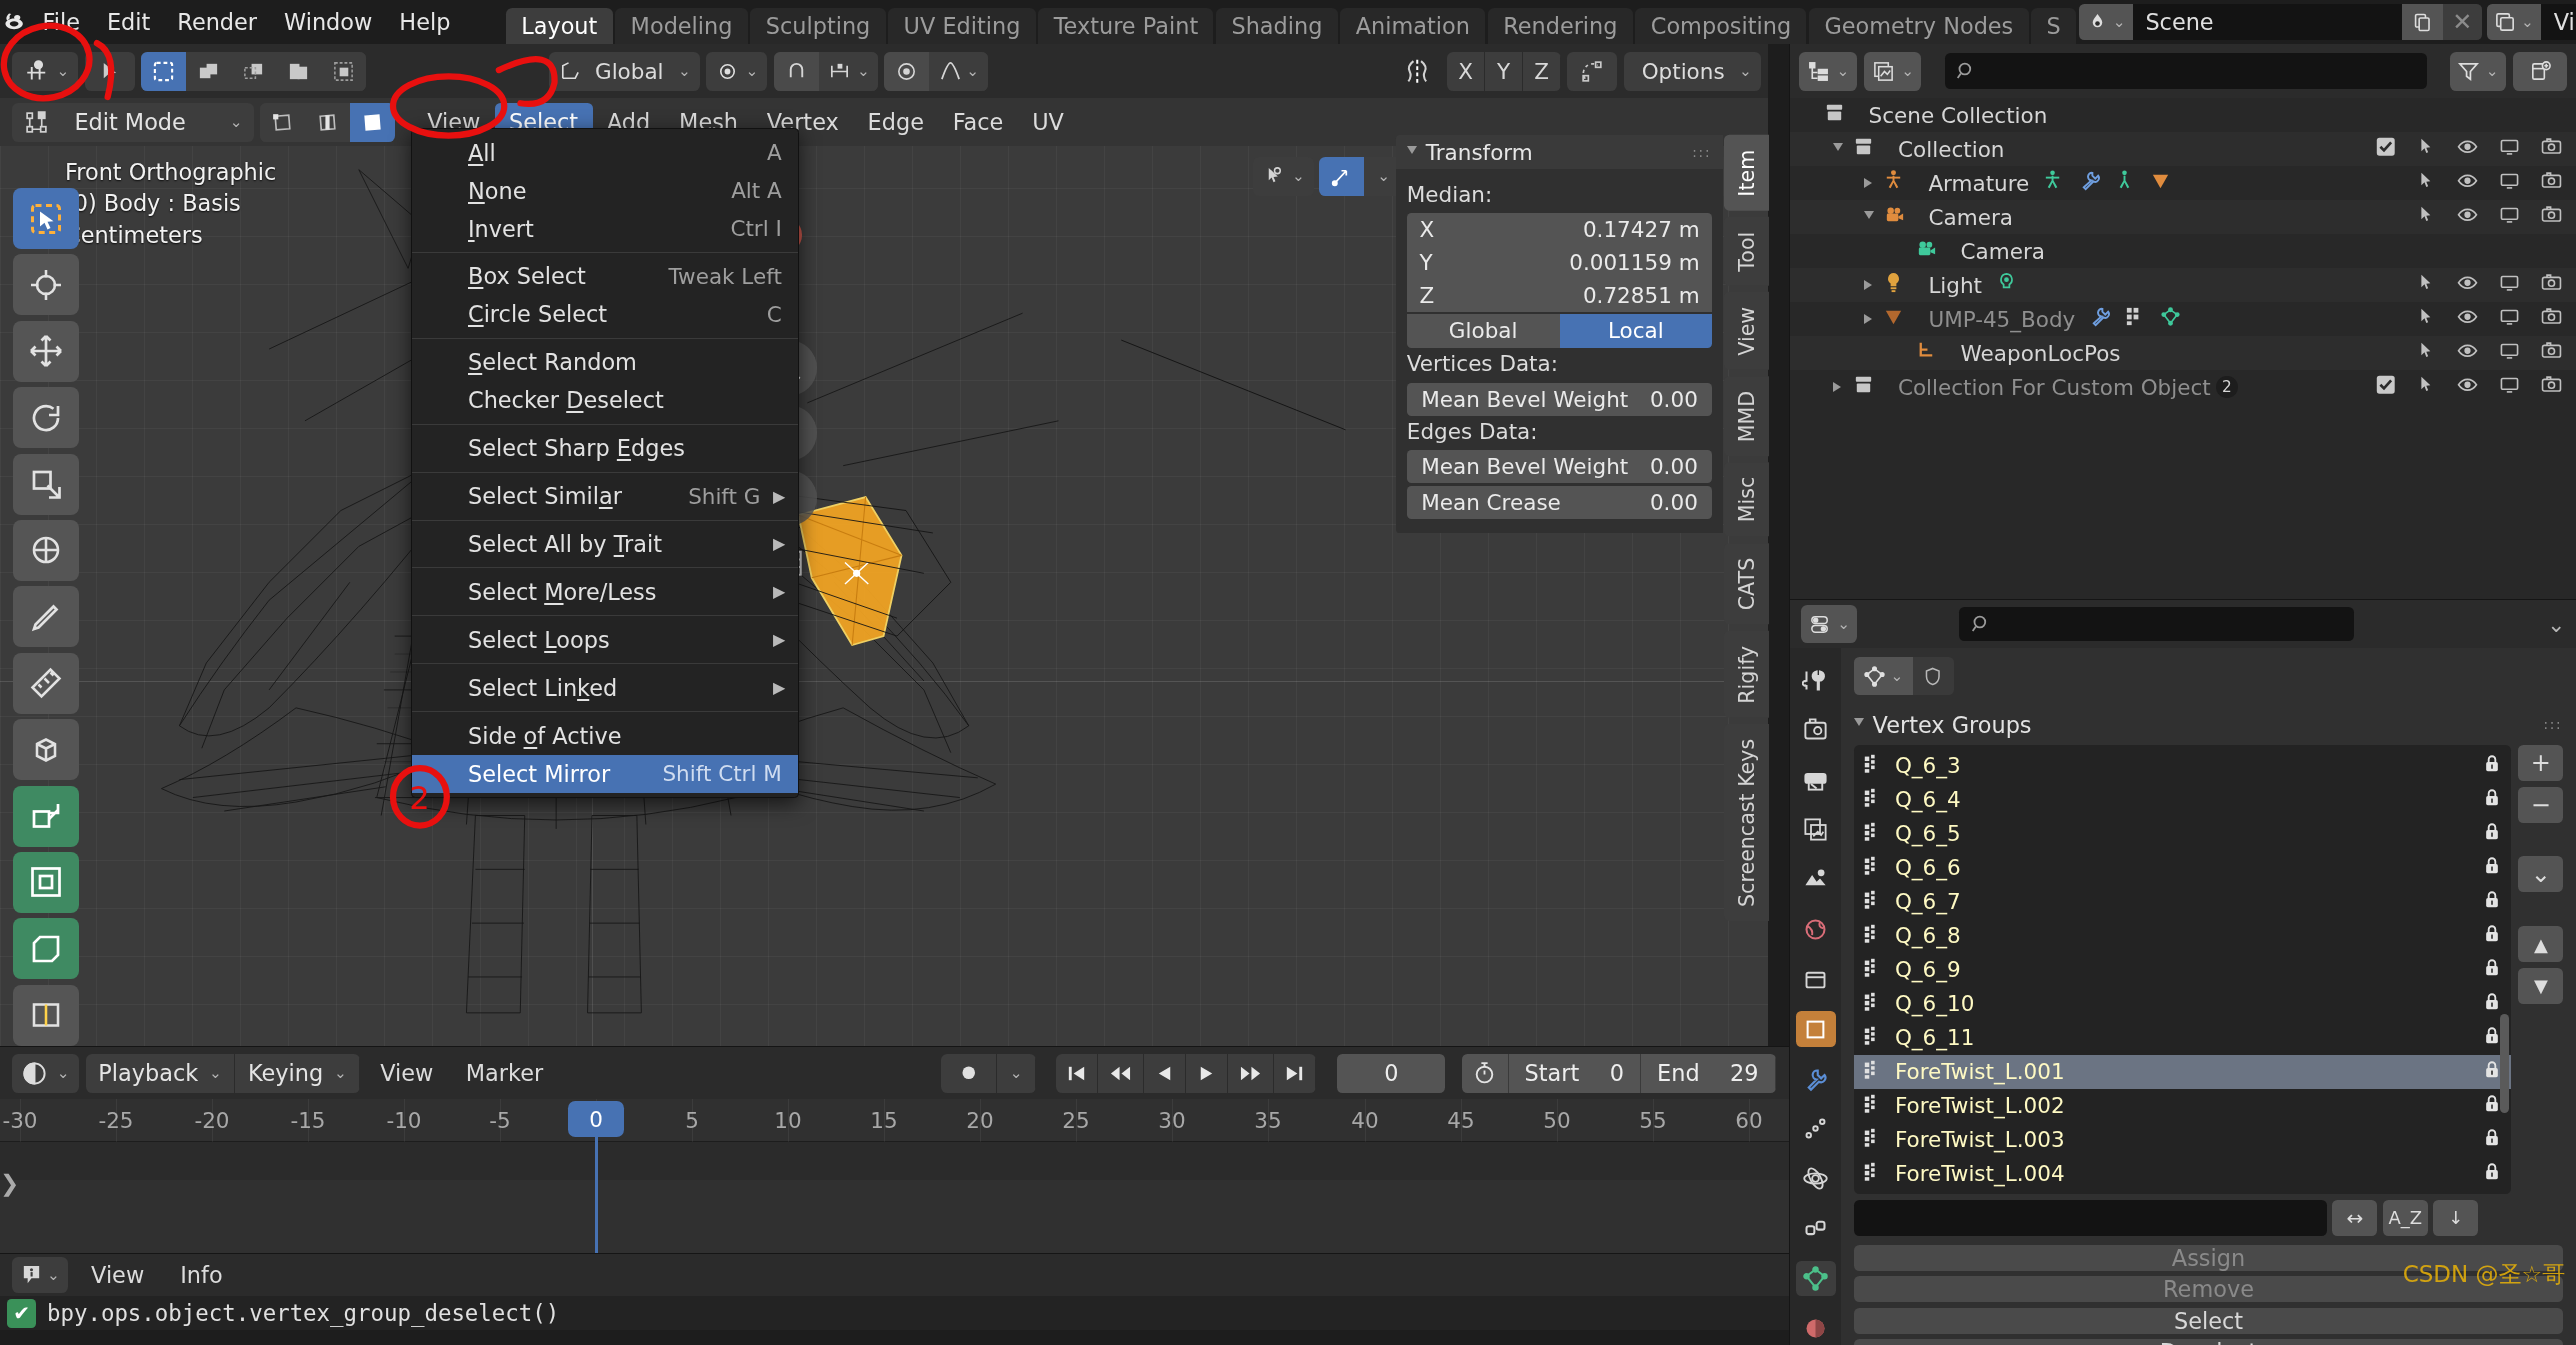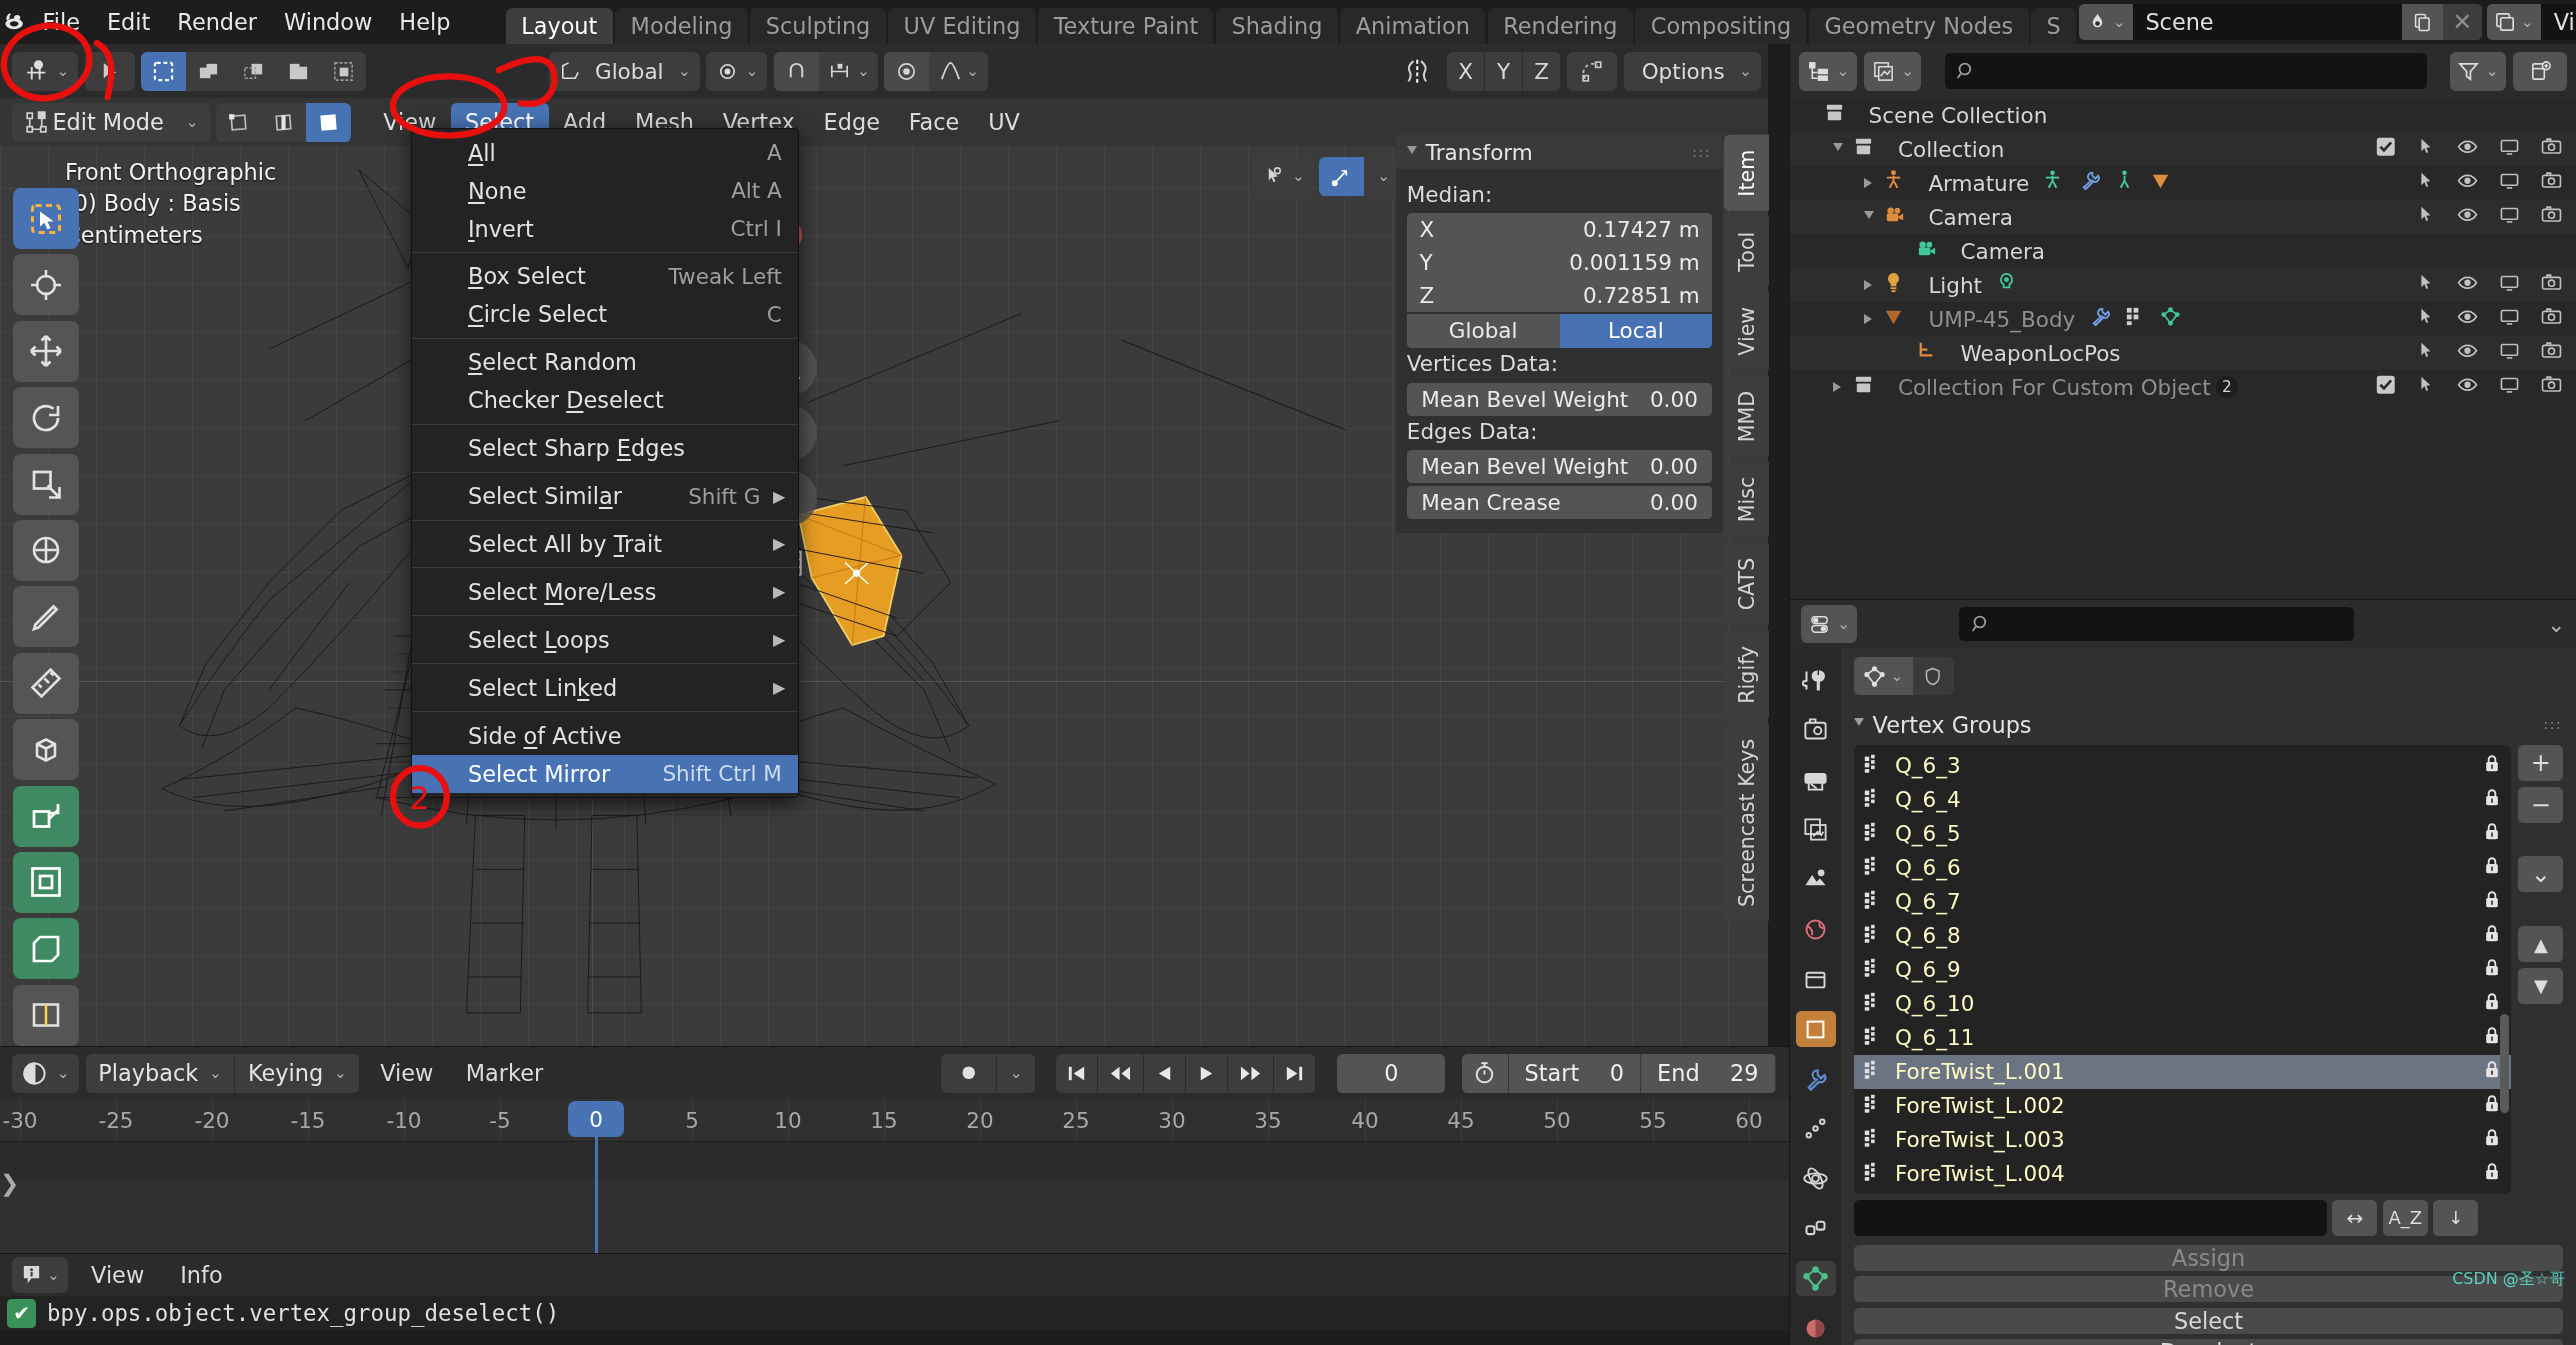--- a/index.html
+++ b/index.html
@@ -48,7 +48,7 @@
 
   .vp-subheader { position:absolute; left:0; top:54px; width:1768px; height:48px; background:#343434;
     display:flex; align-items:center; padding-left:11.7px; gap:5.4px; z-index:8; }
-  .mode-box { display:flex; align-items:center; height:39px; background:#3d3d3d; border-radius:6.3px; padding:0 11.7px; gap:2px; }
+  .mode-box { display:flex; align-items:center; height:39px; background:#3d3d3d; border-radius:6.3px; padding:0 11.7px; gap:24px; }
   .menu-label { padding:0 14.4px; height:39px; line-height:39px; font-size:22.4px; color:#dcdcdc; border-radius:5.4px; }
   .menu-label.hl { background:#4772b3; color:#fff; }
 

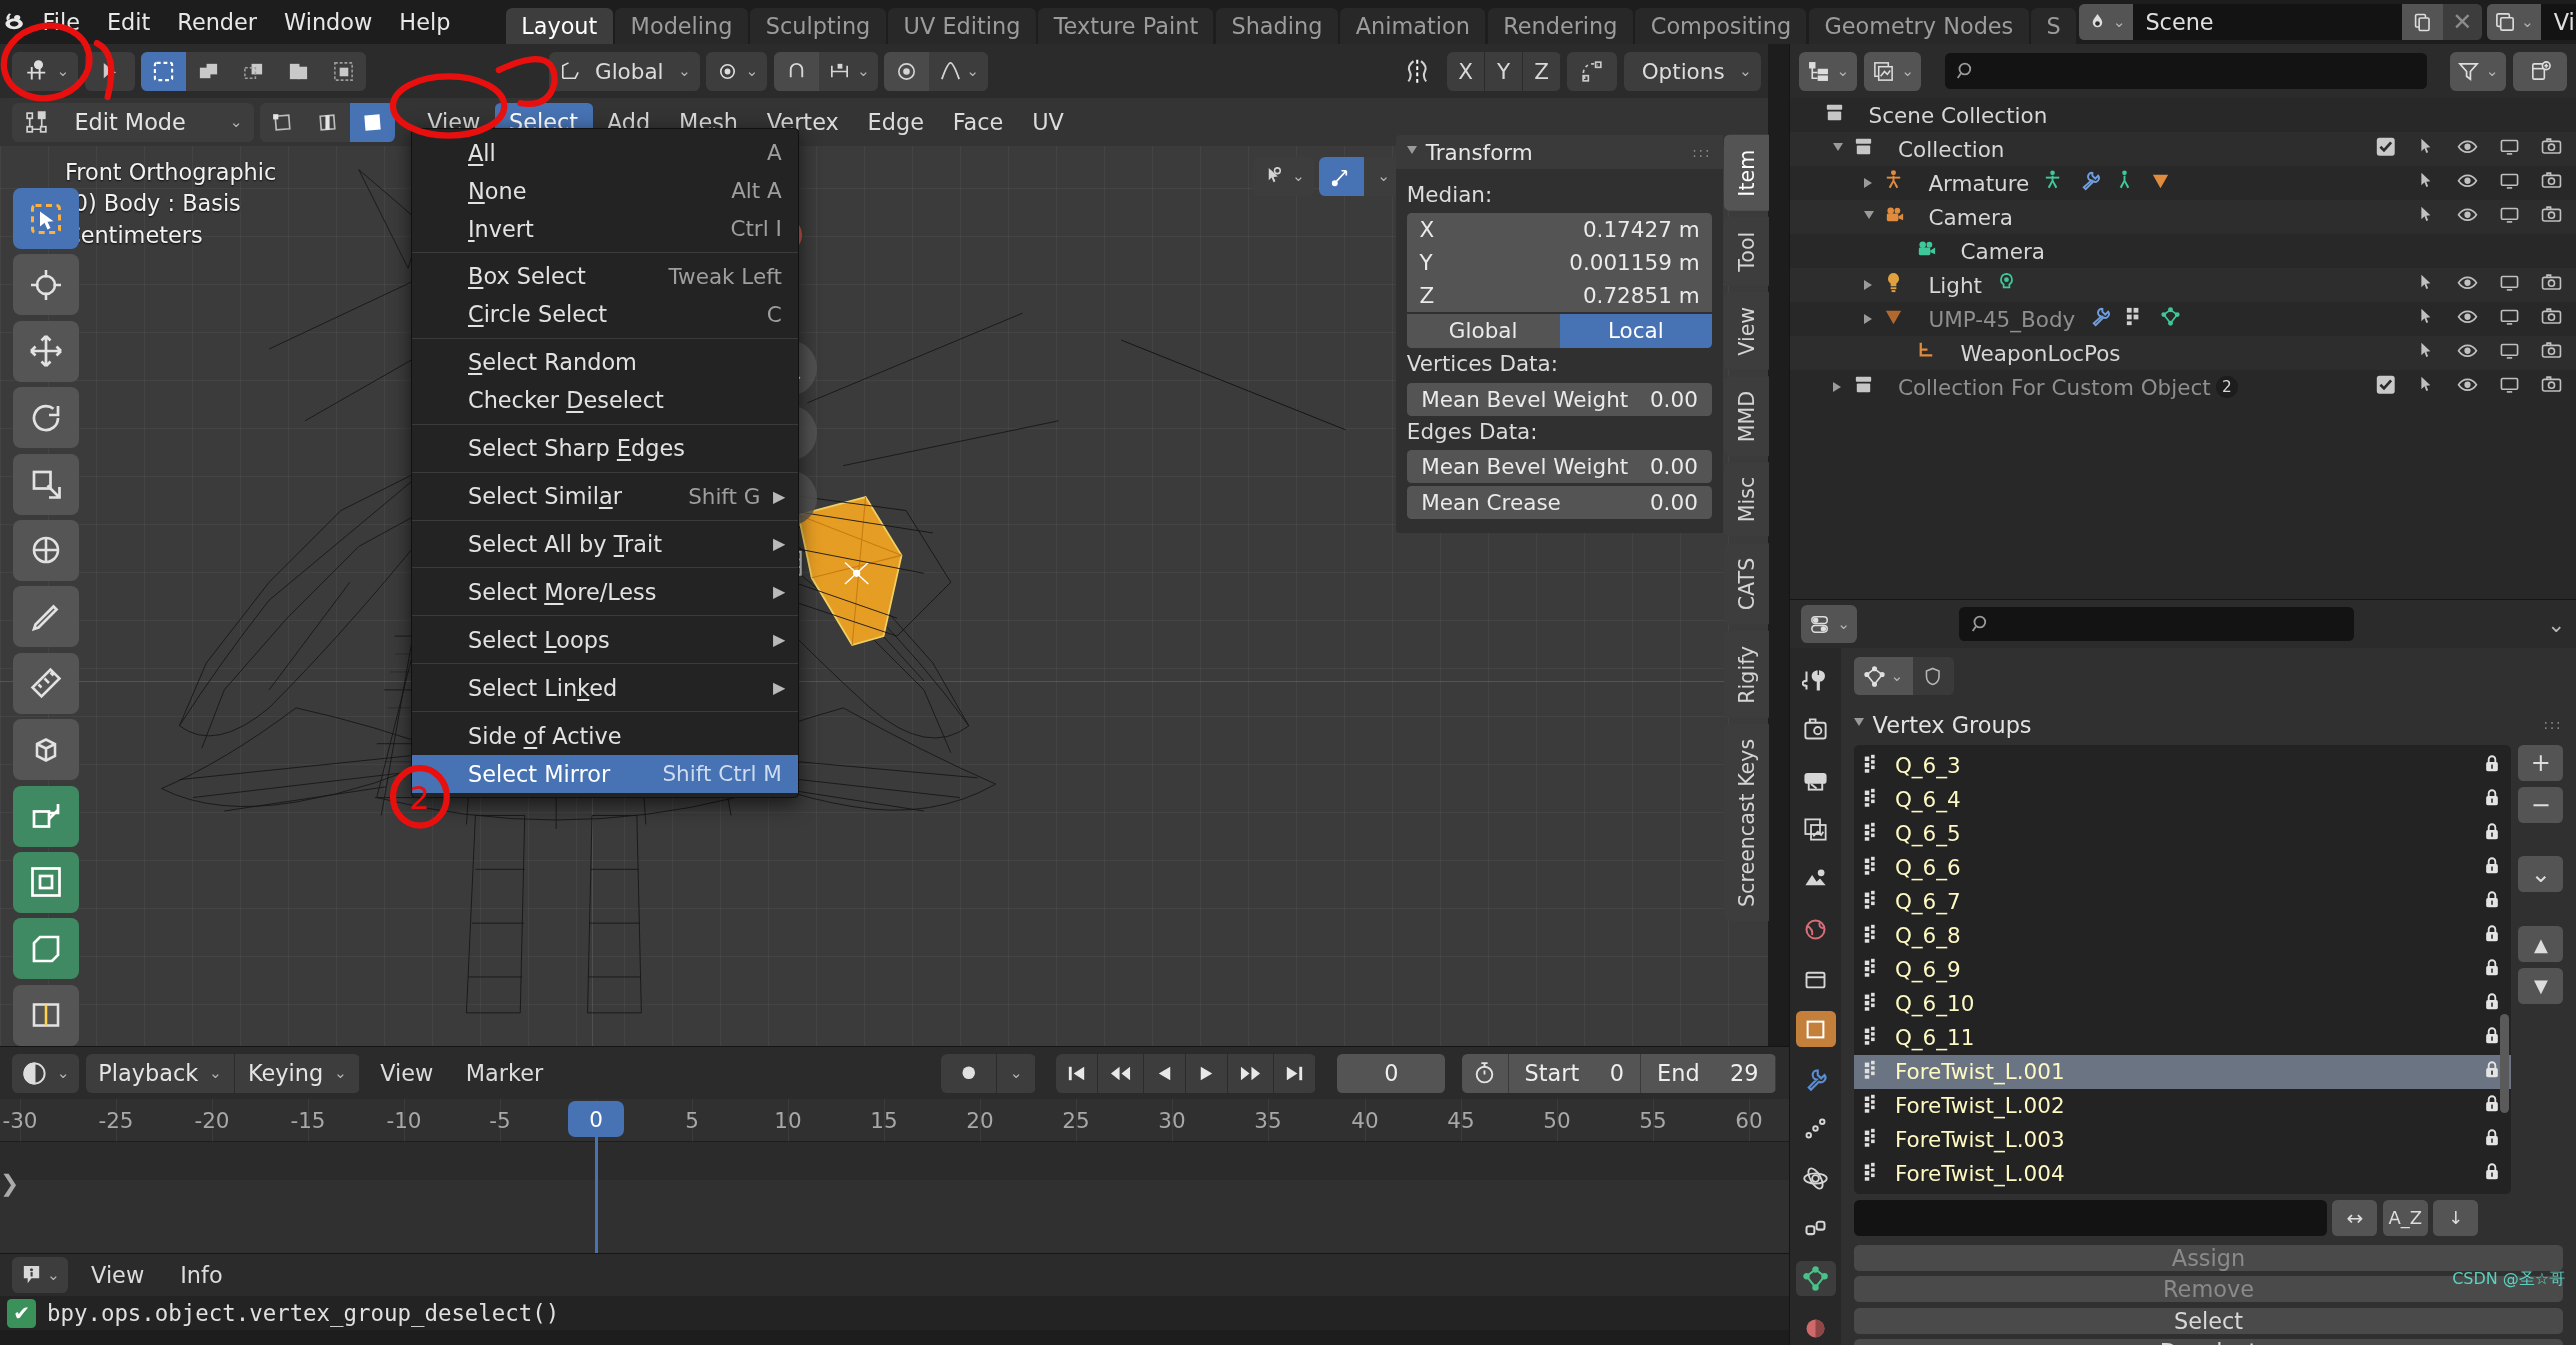--- a/index.html
+++ b/index.html
@@ -209,7 +209,7 @@
 
   
   .ann { position:absolute; z-index:90; pointer-events:none; }
-  .wm { position:absolute; right:10.8px; bottom:56px; color:#5eead4; font-size:16px; z-index:95; opacity:.85; }
+  .wm { position:absolute; right:10.8px; bottom:56px; color:#eab308; font-size:23px; z-index:95; opacity:.85; }
   .sep-v { position:absolute; width:0.9px; background:#151515; z-index:30; }
   .sep-h { position:absolute; height:0.9px; background:#151515; z-index:30; }
 </style>

